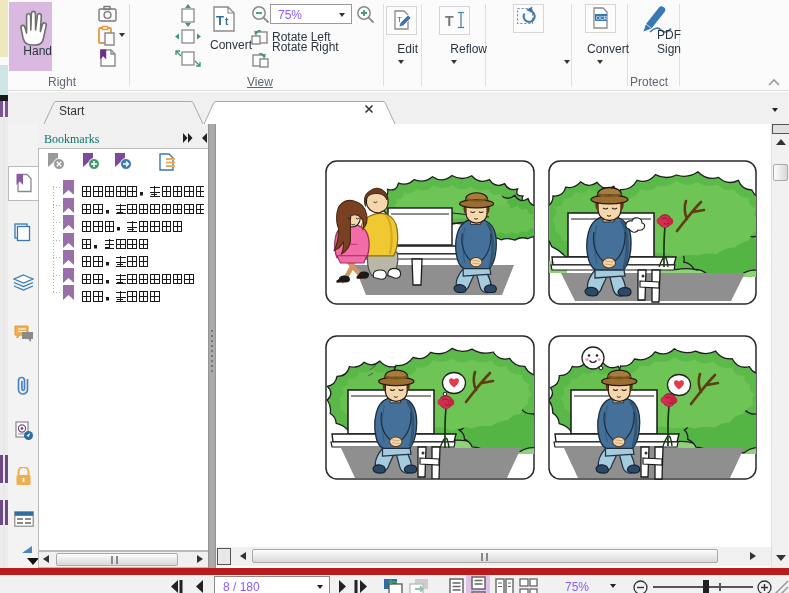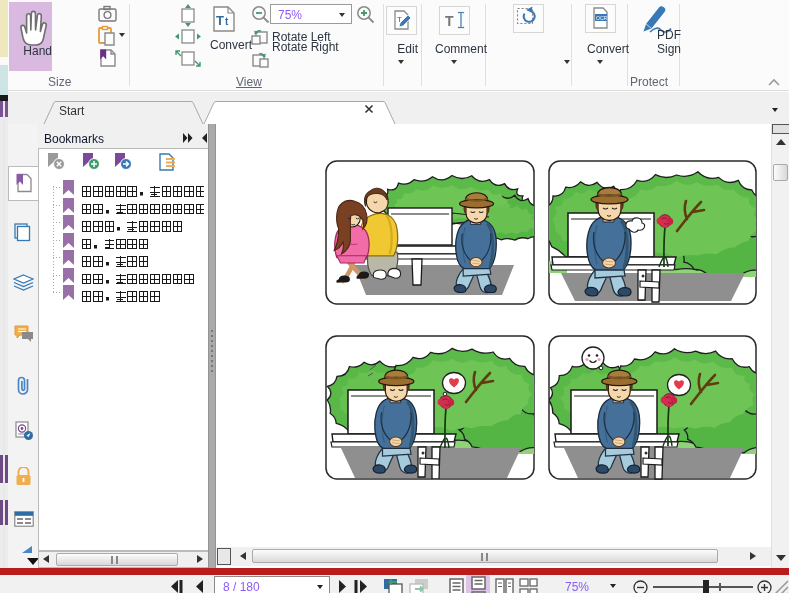--- a/index.html
+++ b/index.html
@@ -177,7 +177,7 @@
       <path d="M18,6 q2,-1.5 3,0 q1,-1.5 3,0 M21,6 v14 M18,20 q2,1.5 3,0 q1,1.5 3,0" fill="none" stroke="#3879b5" stroke-width="1.2"></path>
     </svg>
   </div>
-  <div class="btxt" style="left:413px;top:42px;width:66px;">Comment</div>
+  <div class="btxt" style="left:413px;top:42px;width:66px;">Reflow</div>
   <div class="dar" style="left:443px;top:60px;"></div>
 
   <div class="abs" style="left:505px;top:4px;width:31px;height:29px;border:1px solid #d6d6d6;background:#fcfcfc;">

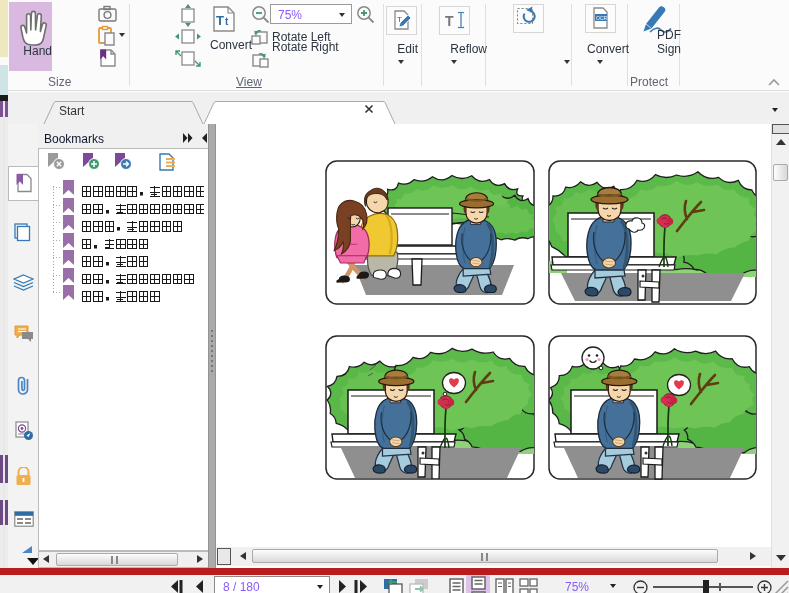--- a/index.html
+++ b/index.html
@@ -208,7 +208,7 @@
   </svg>
   <div class="btxt" style="left:617px;top:28px;width:56px;">PDF<br>Sign</div>
 
-  <div class="glabel" style="left:40px;">Size</div>
+  <div class="glabel" style="left:40px;">Right</div>
   <div class="glabel" style="left:228px;text-decoration:underline;">View</div>
   <div class="glabel" style="left:622px;">Protect</div>
   <svg class="abs" style="left:760px;top:78px;" width="12" height="8" viewBox="0 0 12 8">

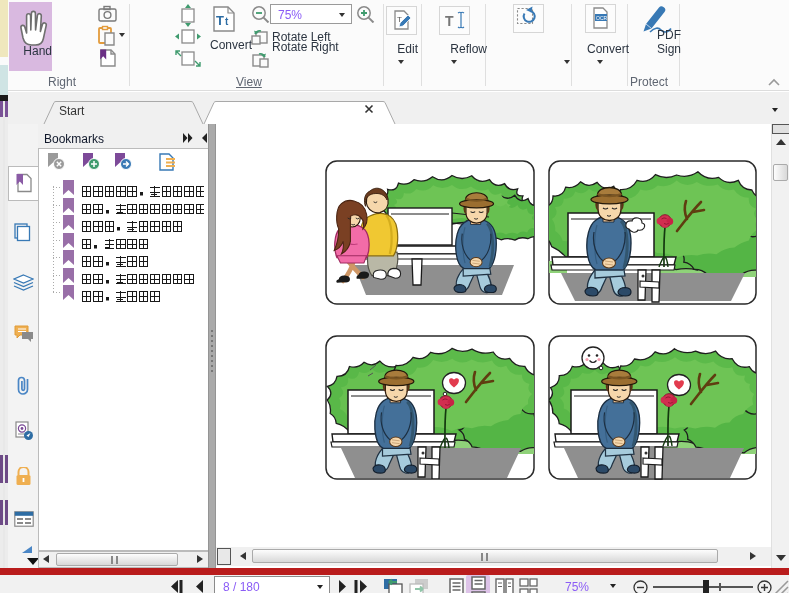--- a/index.html
+++ b/index.html
@@ -209,7 +209,7 @@
   <div class="btxt" style="left:617px;top:28px;width:56px;">PDF<br>Sign</div>
 
   <div class="glabel" style="left:40px;">Right</div>
-  <div class="glabel" style="left:228px;text-decoration:underline;">View</div>
+  <div class="glabel" style="left:239px;text-decoration:underline;">View</div>
   <div class="glabel" style="left:622px;">Protect</div>
   <svg class="abs" style="left:760px;top:78px;" width="12" height="8" viewBox="0 0 12 8">
       <path d="M1,7 L6,2 L11,7" fill="none" stroke="#9a9a9a" stroke-width="1.6"></path>

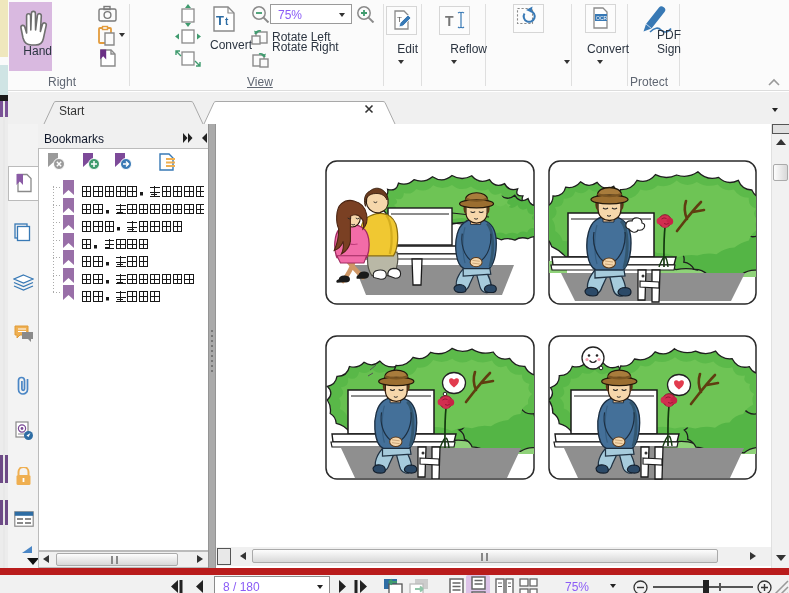--- a/index.html
+++ b/index.html
@@ -284,7 +284,7 @@
 </div>
 
 <div id="bmpanel" class="abs">
-  <div class="sbtxt" style="left:6px;top:8px;color:#0f172a;">Bookmarks</div>
+  <div class="sbtxt" style="left:6px;top:8px;color:#0f766e;font-family:Liberation Serif, serif;">Bookmarks</div>
   <svg class="abs" style="left:144px;top:9px;" width="26" height="10" viewBox="0 0 26 10">
     <path d="M1,0 L5.5,5 L1,10 Z M6,0 L10.5,5 L6,10 Z" fill="#222"></path>
     <path d="M25,0 L20,5 L25,10 Z" fill="#222"></path>

